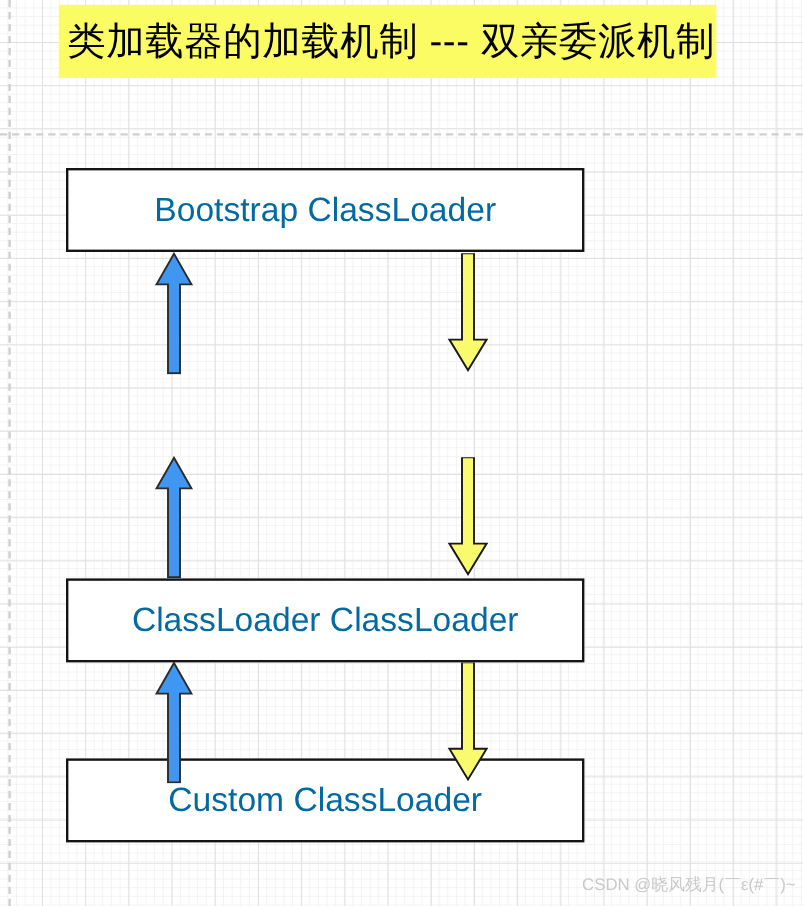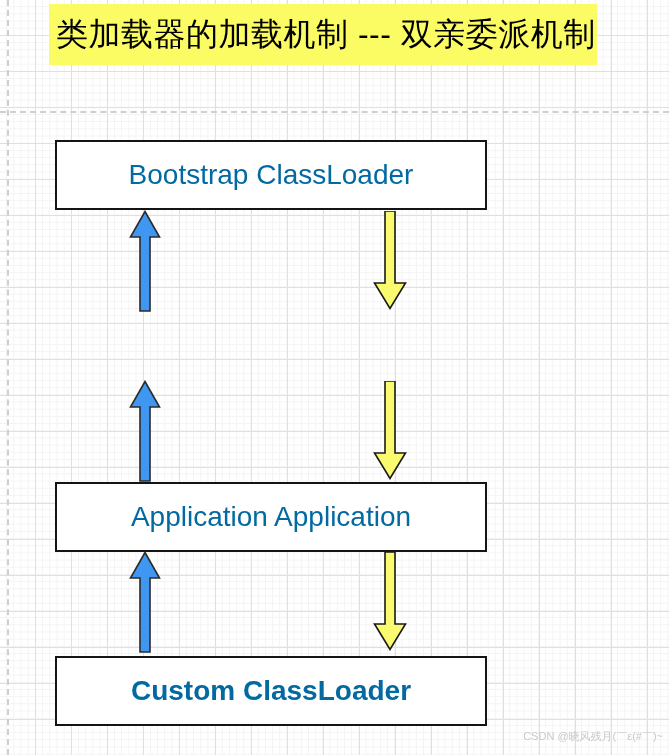--- a/index.html
+++ b/index.html
@@ -104,7 +104,7 @@
     <span>Bootstrap ClassLoader</span>
   </div>
   <div class="node n3">
-    <span>Application Application</span>
+    <span>ClassLoader ClassLoader</span>
   </div>
   <div class="node n4">
     <span>Custom ClassLoader</span>

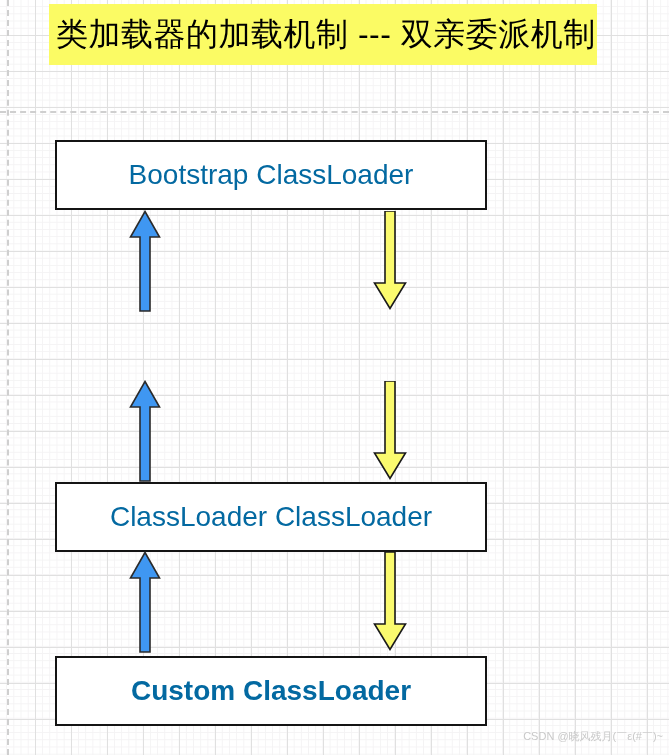--- a/index.html
+++ b/index.html
@@ -70,7 +70,7 @@
   .n1 { top: 140px; }
   .n2 { top: 311px; }
   .n3 { top: 482px; }
-  .n4 { top: 656px; font-weight: bold; }
+  .n4 { top: 632px; }
   .arrow {
     position: absolute;
     display: block;

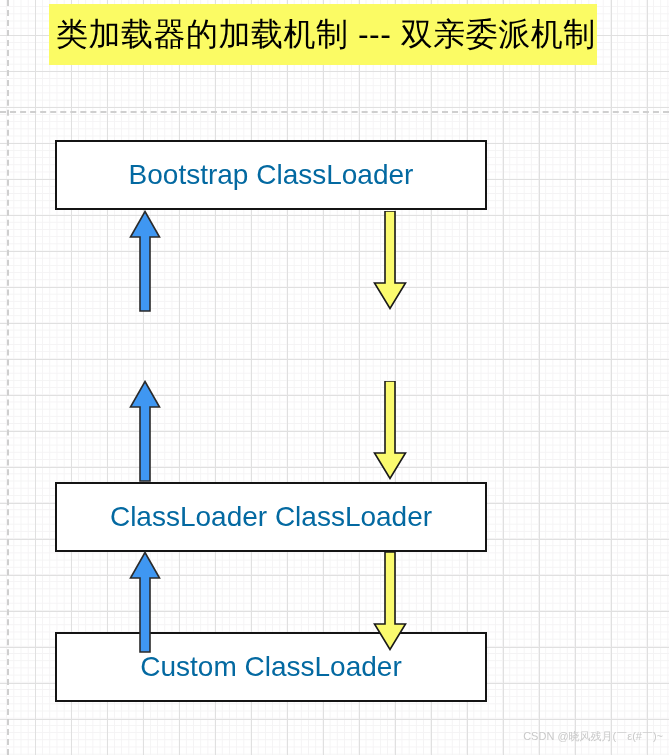--- a/index.html
+++ b/index.html
@@ -85,7 +85,7 @@
     position: absolute;
     right: 6px;
     top: 729px;
-    font-size: 11px;
+    font-size: 14px;
     color: #c9c9c9;
     white-space: nowrap;
   }

